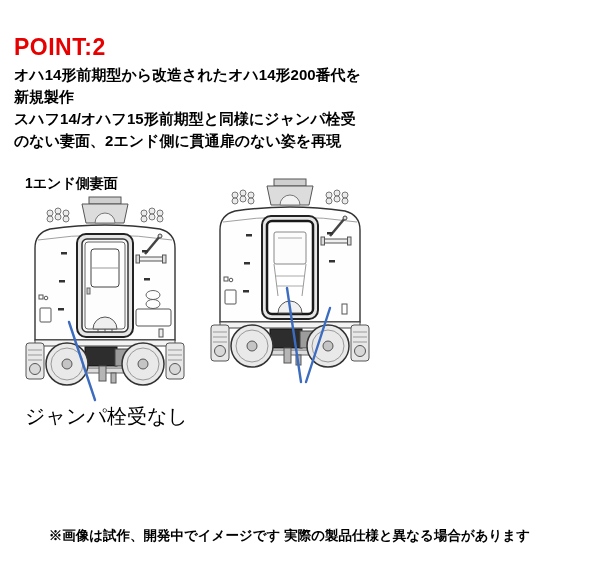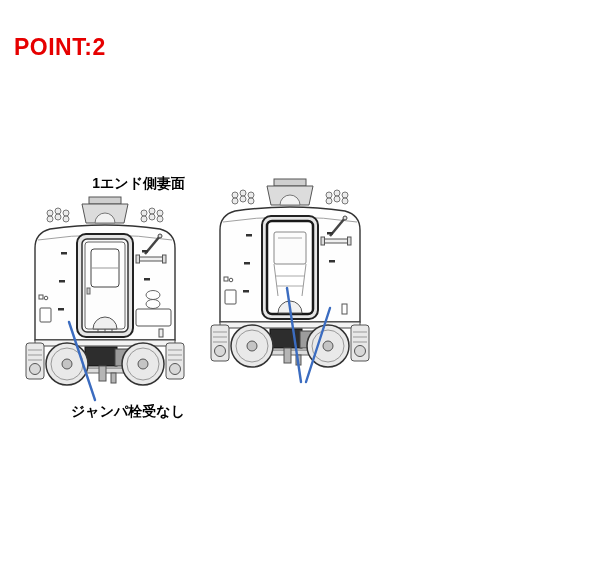--- a/index.html
+++ b/index.html
@@ -153,6 +153,12 @@
 
   <div class="heading">POINT:2</div>
 
+  <div class="desc">
+    <div>オハ14形前期型から改造されたオハ14形200番代を</div>
+    <div>新規製作</div>
+    <div>スハフ14/オハフ15形前期型と同様にジャンパ栓受</div>
+    <div>のない妻面、2エンド側に貫通扉のない姿を再現</div>
+  </div>
 
   <div class="figure f1">
     <div class="fig-title">1エンド側妻面</div>

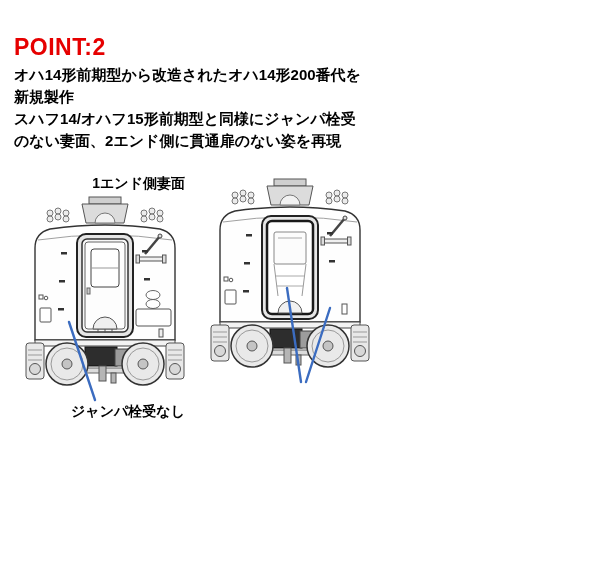--- a/index.html
+++ b/index.html
@@ -17,7 +17,7 @@
     position:absolute;left:14px;top:64px;
     font-size:15px;font-weight:bold;line-height:22px;white-space:nowrap;
   }
-  .figure{position:absolute;width:160px;text-align:right;}
+  .figure{position:absolute;width:160px;text-align:left;}
   .figure.f1{left:25px;top:174px;}
   .figure.f2{left:210px;top:174px;}
   .fig-title{font-size:14px;font-weight:bold;height:18px;line-height:18px;white-space:nowrap;}

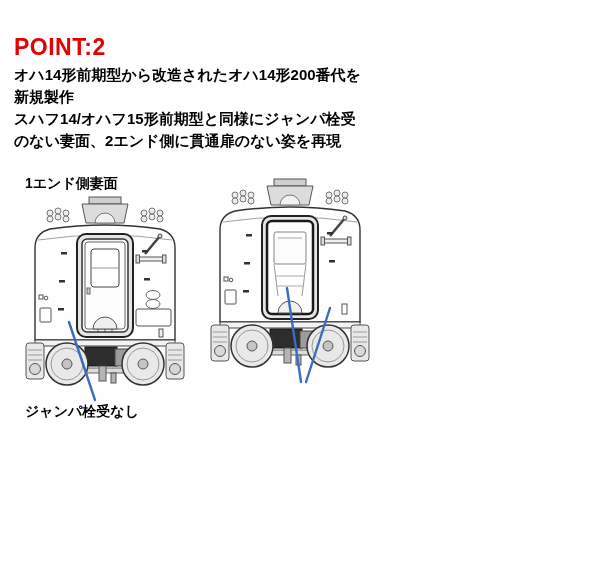--- a/index.html
+++ b/index.html
@@ -21,7 +21,7 @@
   .figure.f1{left:25px;top:174px;}
   .figure.f2{left:210px;top:174px;}
   .fig-title{font-size:14px;font-weight:bold;height:18px;line-height:18px;white-space:nowrap;}
-  .fig-caption{font-size:14px;font-weight:bold;margin-top:-4px;white-space:nowrap;}
+  .fig-caption{font-size:20px;font-weight:normal;margin-top:-4px;white-space:nowrap;}
   .drawing{display:block;margin:0 auto;}
   .annot{stroke:var(--annotation);stroke-width:2.4;fill:none;stroke-linecap:round;}
   .footer{

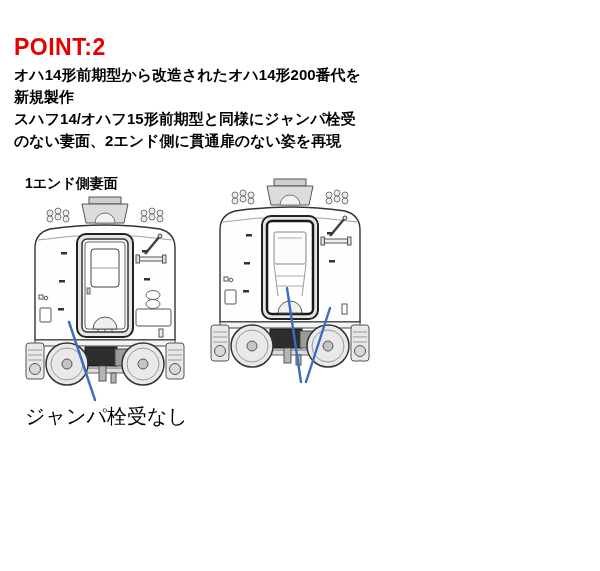--- a/index.html
+++ b/index.html
@@ -181,6 +181,7 @@
     </svg>
   </div>
 
+  <div class="footer">※画像は試作、開発中でイメージです 実際の製品仕様と異なる場合があります</div>
 
 </div>
 

